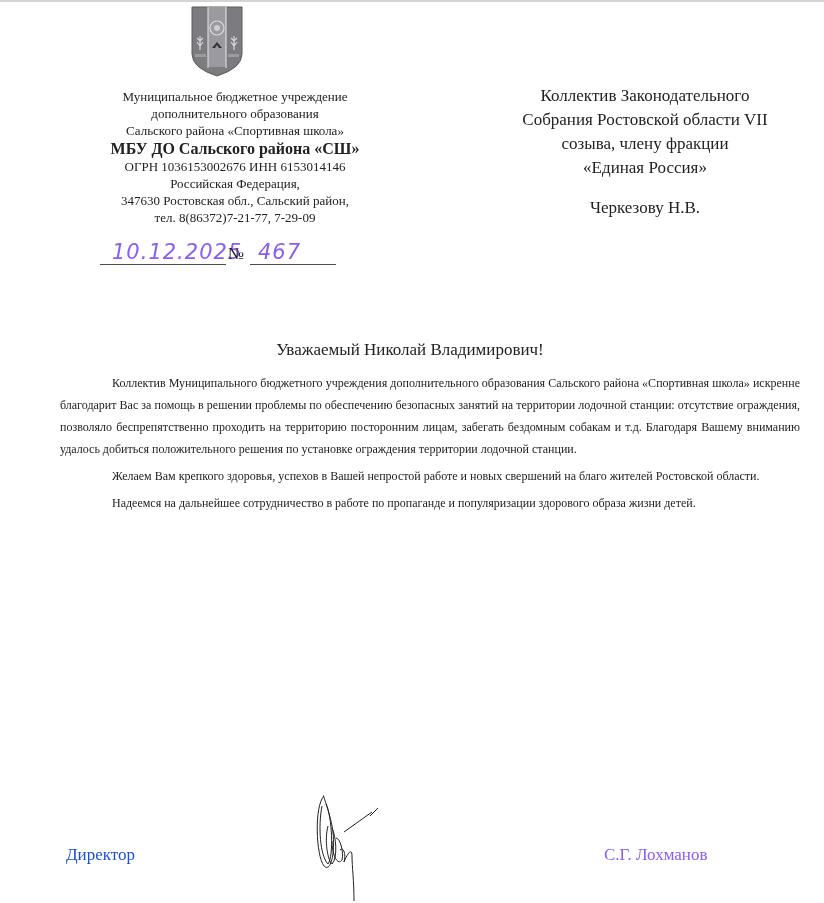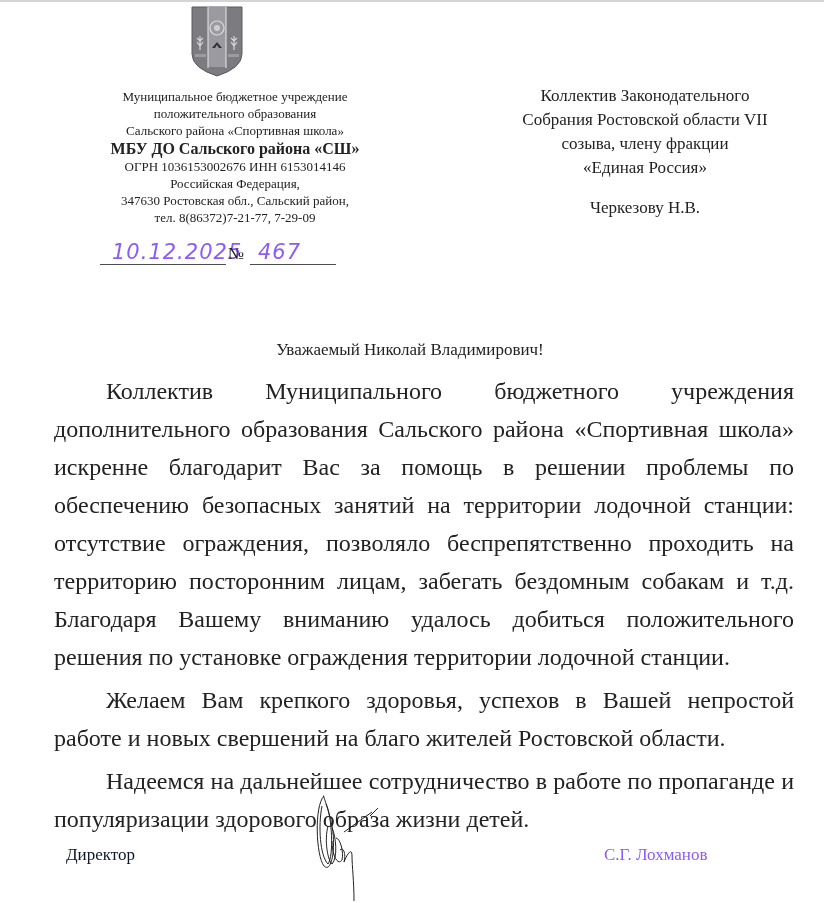--- a/index.html
+++ b/index.html
@@ -60,7 +60,7 @@
 
 <div class="org">
   <div>Муниципальное бюджетное учреждение</div>
-  <div>положительного образования</div>
+  <div>дополнительного образования</div>
   <div>Сальского района «Спортивная школа»</div>
   <div class="bold">МБУ ДО Сальского района «СШ»</div>
   <div>ОГРН 1036153002676  ИНН 6153014146</div>

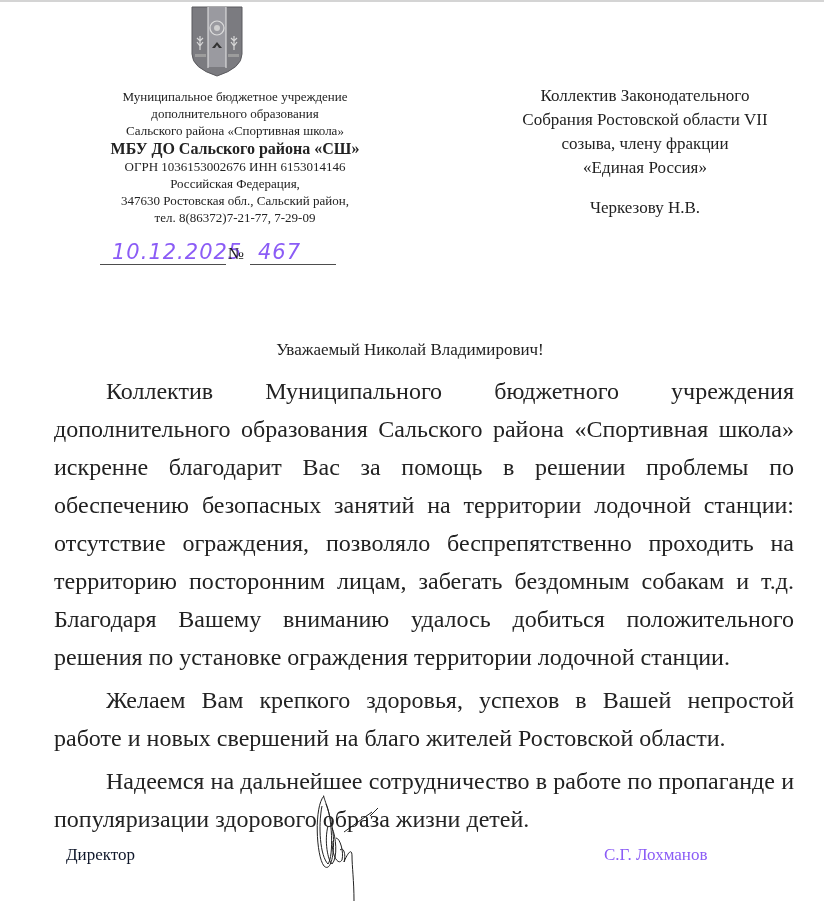--- a/index.html
+++ b/index.html
@@ -28,8 +28,8 @@
   .salutation { position:absolute; left:0; width:820px; top:340px; text-align:center;
                 font-size:17px; color:#222; }
 
-  .body { position:absolute; left:54px; top:372px; width:740px; font-size:24px;
-          line-height:38px; color:#222; text-align:justify; }
+  .body { position:absolute; left:60px; top:372px; width:740px; font-size:12px;
+          line-height:22px; color:#222; text-align:justify; }
   .body p { margin:0; text-indent:52px; }
   .body p + p { margin-top:5px; }
 

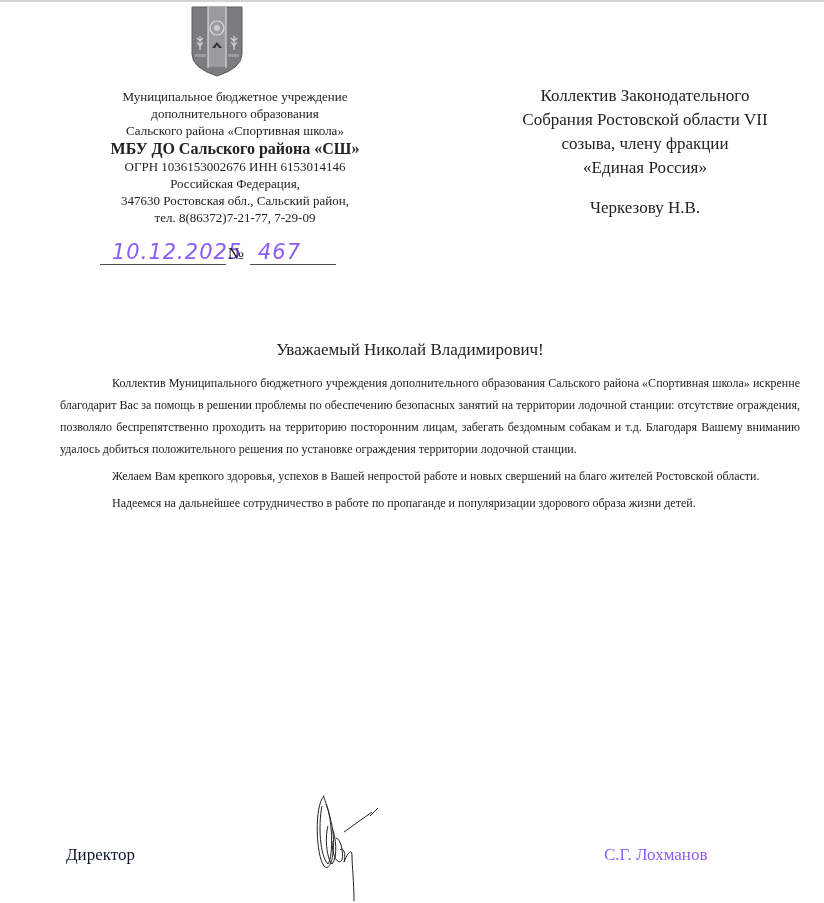--- a/index.html
+++ b/index.html
@@ -33,7 +33,7 @@
   .body p { margin:0; text-indent:52px; }
   .body p + p { margin-top:5px; }
 
-  .director { position:absolute; left:66px; top:845px; font-size:17px; color:#0f172a; }
+  .director { position:absolute; left:66px; top:845px; font-size:17px; color:#1d4ed8; }
   .signer { position:absolute; left:604px; top:845px; font-size:17px; color:#8b5cf6; }
   .signature { position:absolute; left:310px; top:786px; width:80px; height:118px; }
 </style>

